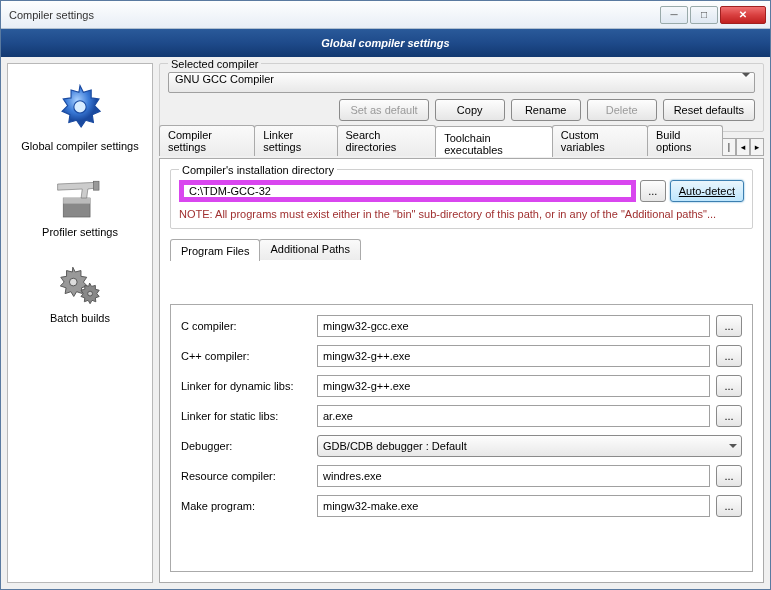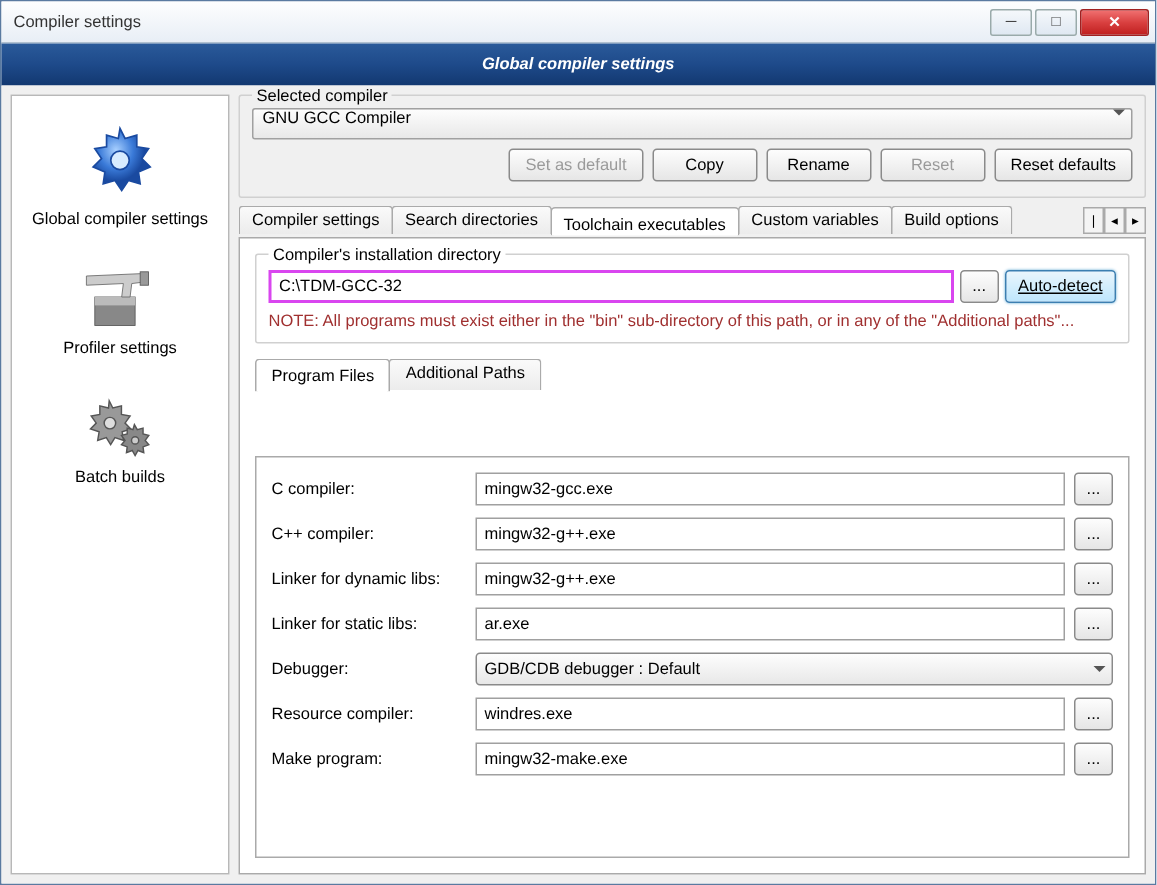--- a/index.html
+++ b/index.html
@@ -138,7 +138,7 @@
               <div class="btn disabled">Set as default</div>
               <div class="btn">Copy</div>
               <div class="btn">Rename</div>
-              <div class="btn disabled">Reset</div>
+              <div class="btn disabled">Delete</div>
               <div class="btn">Reset defaults</div>
             </div>
           </div>

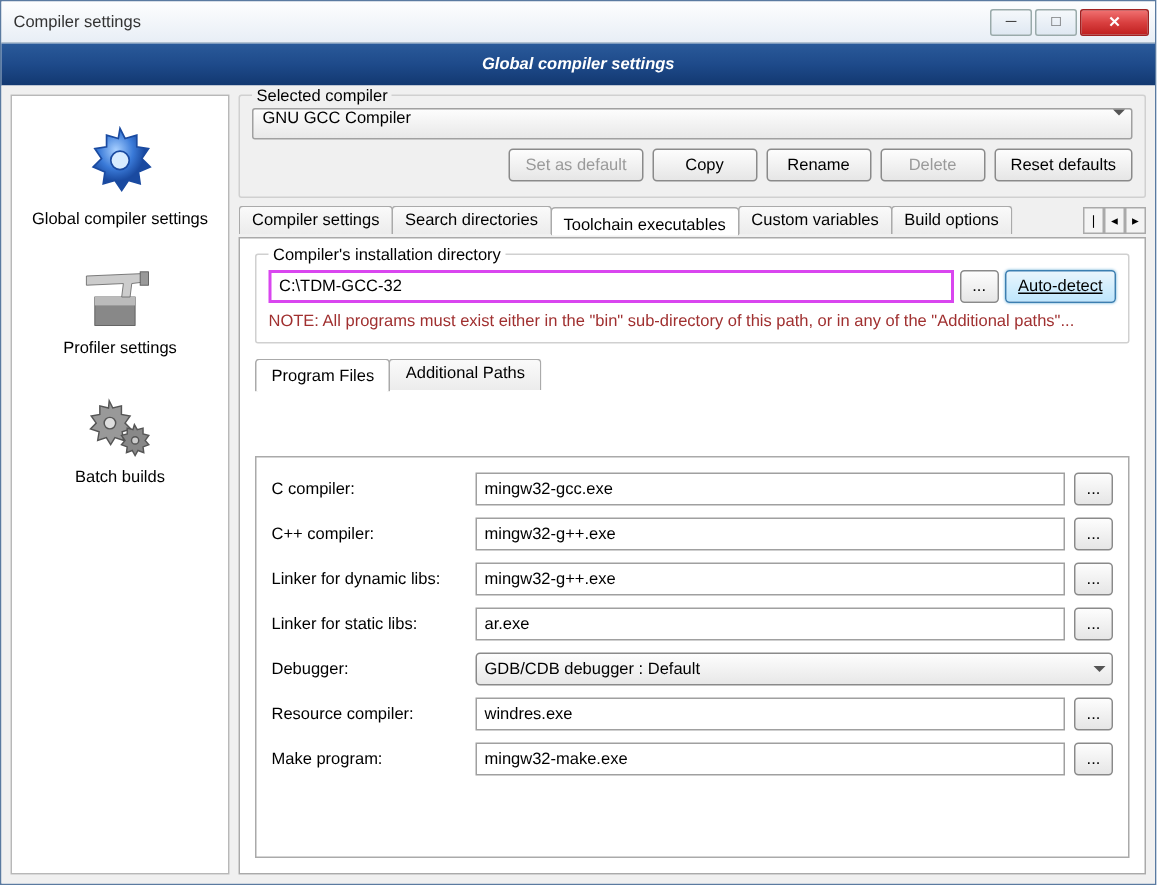--- a/index.html
+++ b/index.html
@@ -146,6 +146,7 @@
 
         <div class="tabs-strip">
           <div class="tab">Compiler settings</div>
+          <div class="tab">Linker settings</div>
           <div class="tab">Search directories</div>
           <div class="tab active">Toolchain executables</div>
           <div class="tab">Custom variables</div>

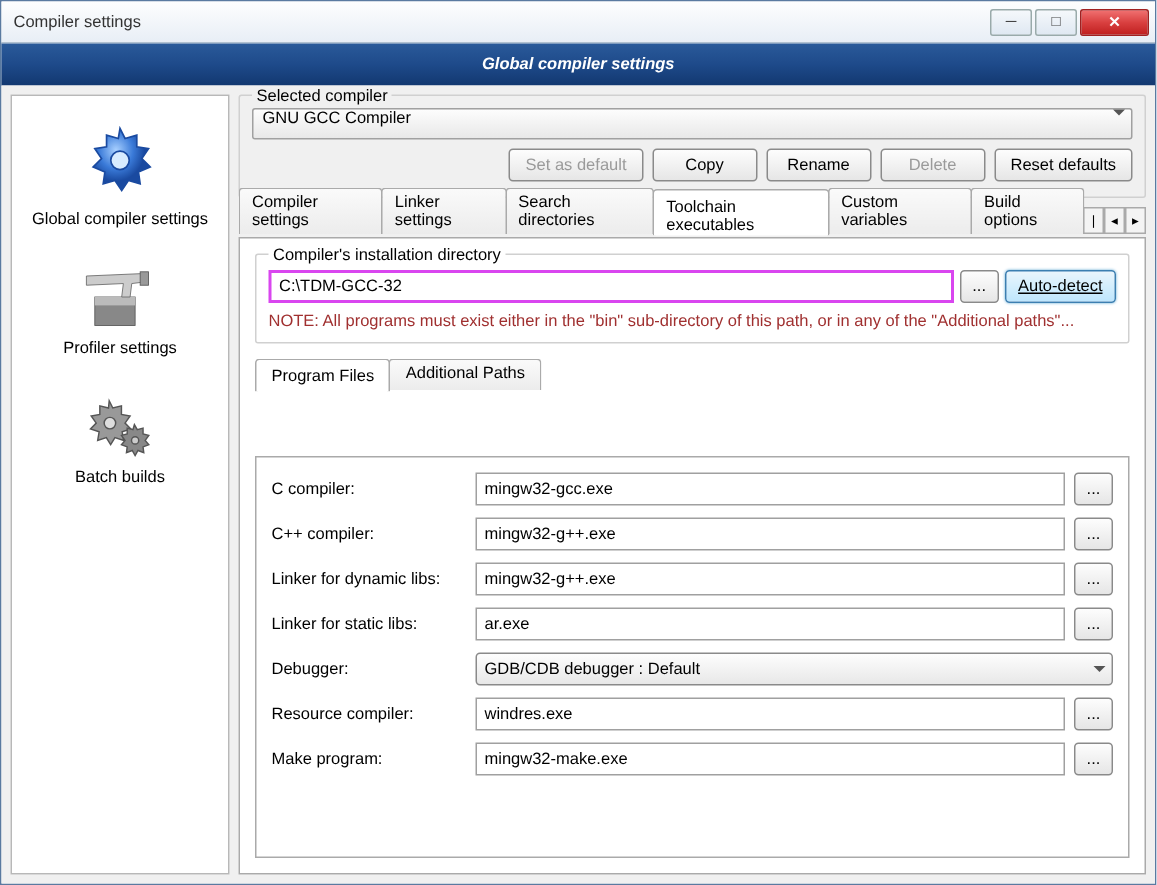--- a/index.html
+++ b/index.html
@@ -48,7 +48,7 @@
 .install-group { border: 1px solid #d0d0d0; padding: 8px; border-radius: 2px; }
 .install-title { position: relative; top: -14px; background: #fff; padding: 0 3px; display: inline-block; }
 .install-row { display: flex; gap: 4px; margin-top: -10px; }
-.text-input { flex: 1; height: 22px; border: 2px solid #d946ef; background: #fff; padding: 0 5px; display: flex; align-items: center; }
+.text-input { flex: 1; height: 22px; border: 5px solid #d946ef; background: #fff; padding: 0 5px; display: flex; align-items: center; }
 .browse-btn { width: 26px; height: 22px; border: 1px solid #8a8a8a; background: linear-gradient(#fdfdfd,#e6e6e6); border-radius: 3px; display: flex; align-items: center; justify-content: center; cursor: pointer; }
 .auto-btn { height: 22px; padding: 0 8px; border: 1px solid #3c7fb1; background: linear-gradient(#eaf6fd,#bee6fd); border-radius: 3px; display: flex; align-items: center; justify-content: center; cursor: pointer; box-shadow: 0 0 2px #5aa4d0; text-decoration: underline; }
 .note { color: #a03030; margin-top: 6px; font-size: 11px; }

